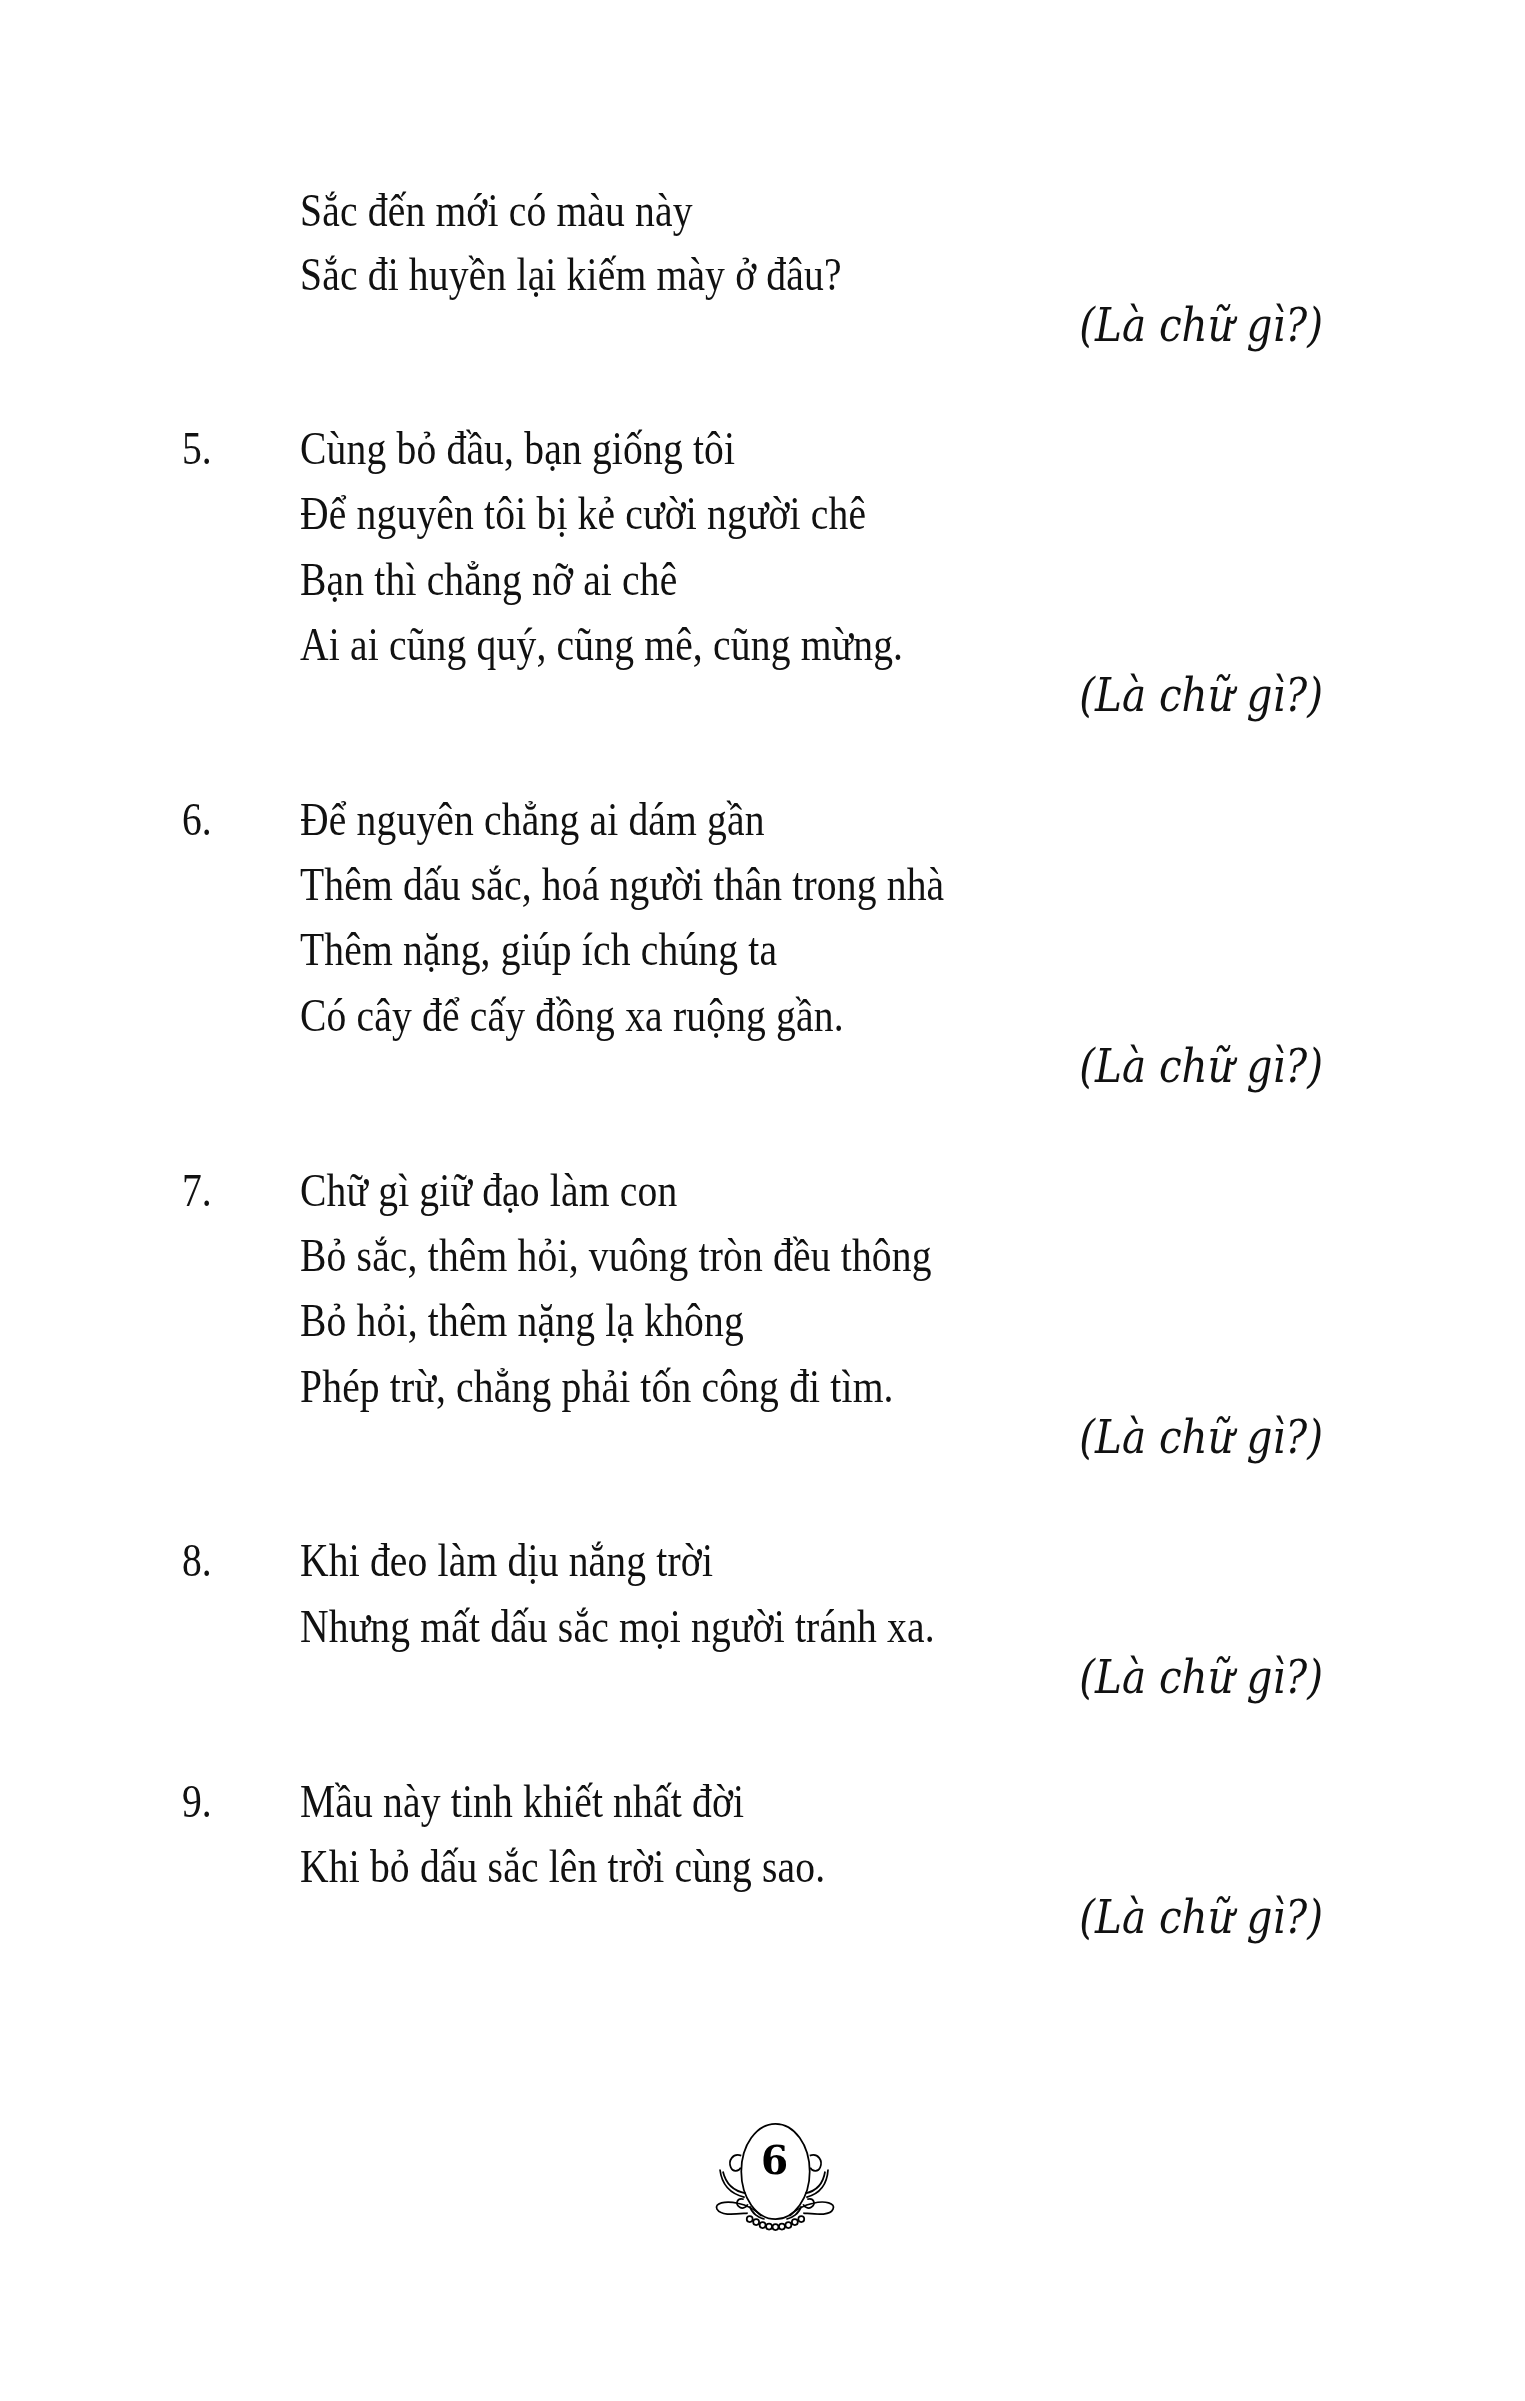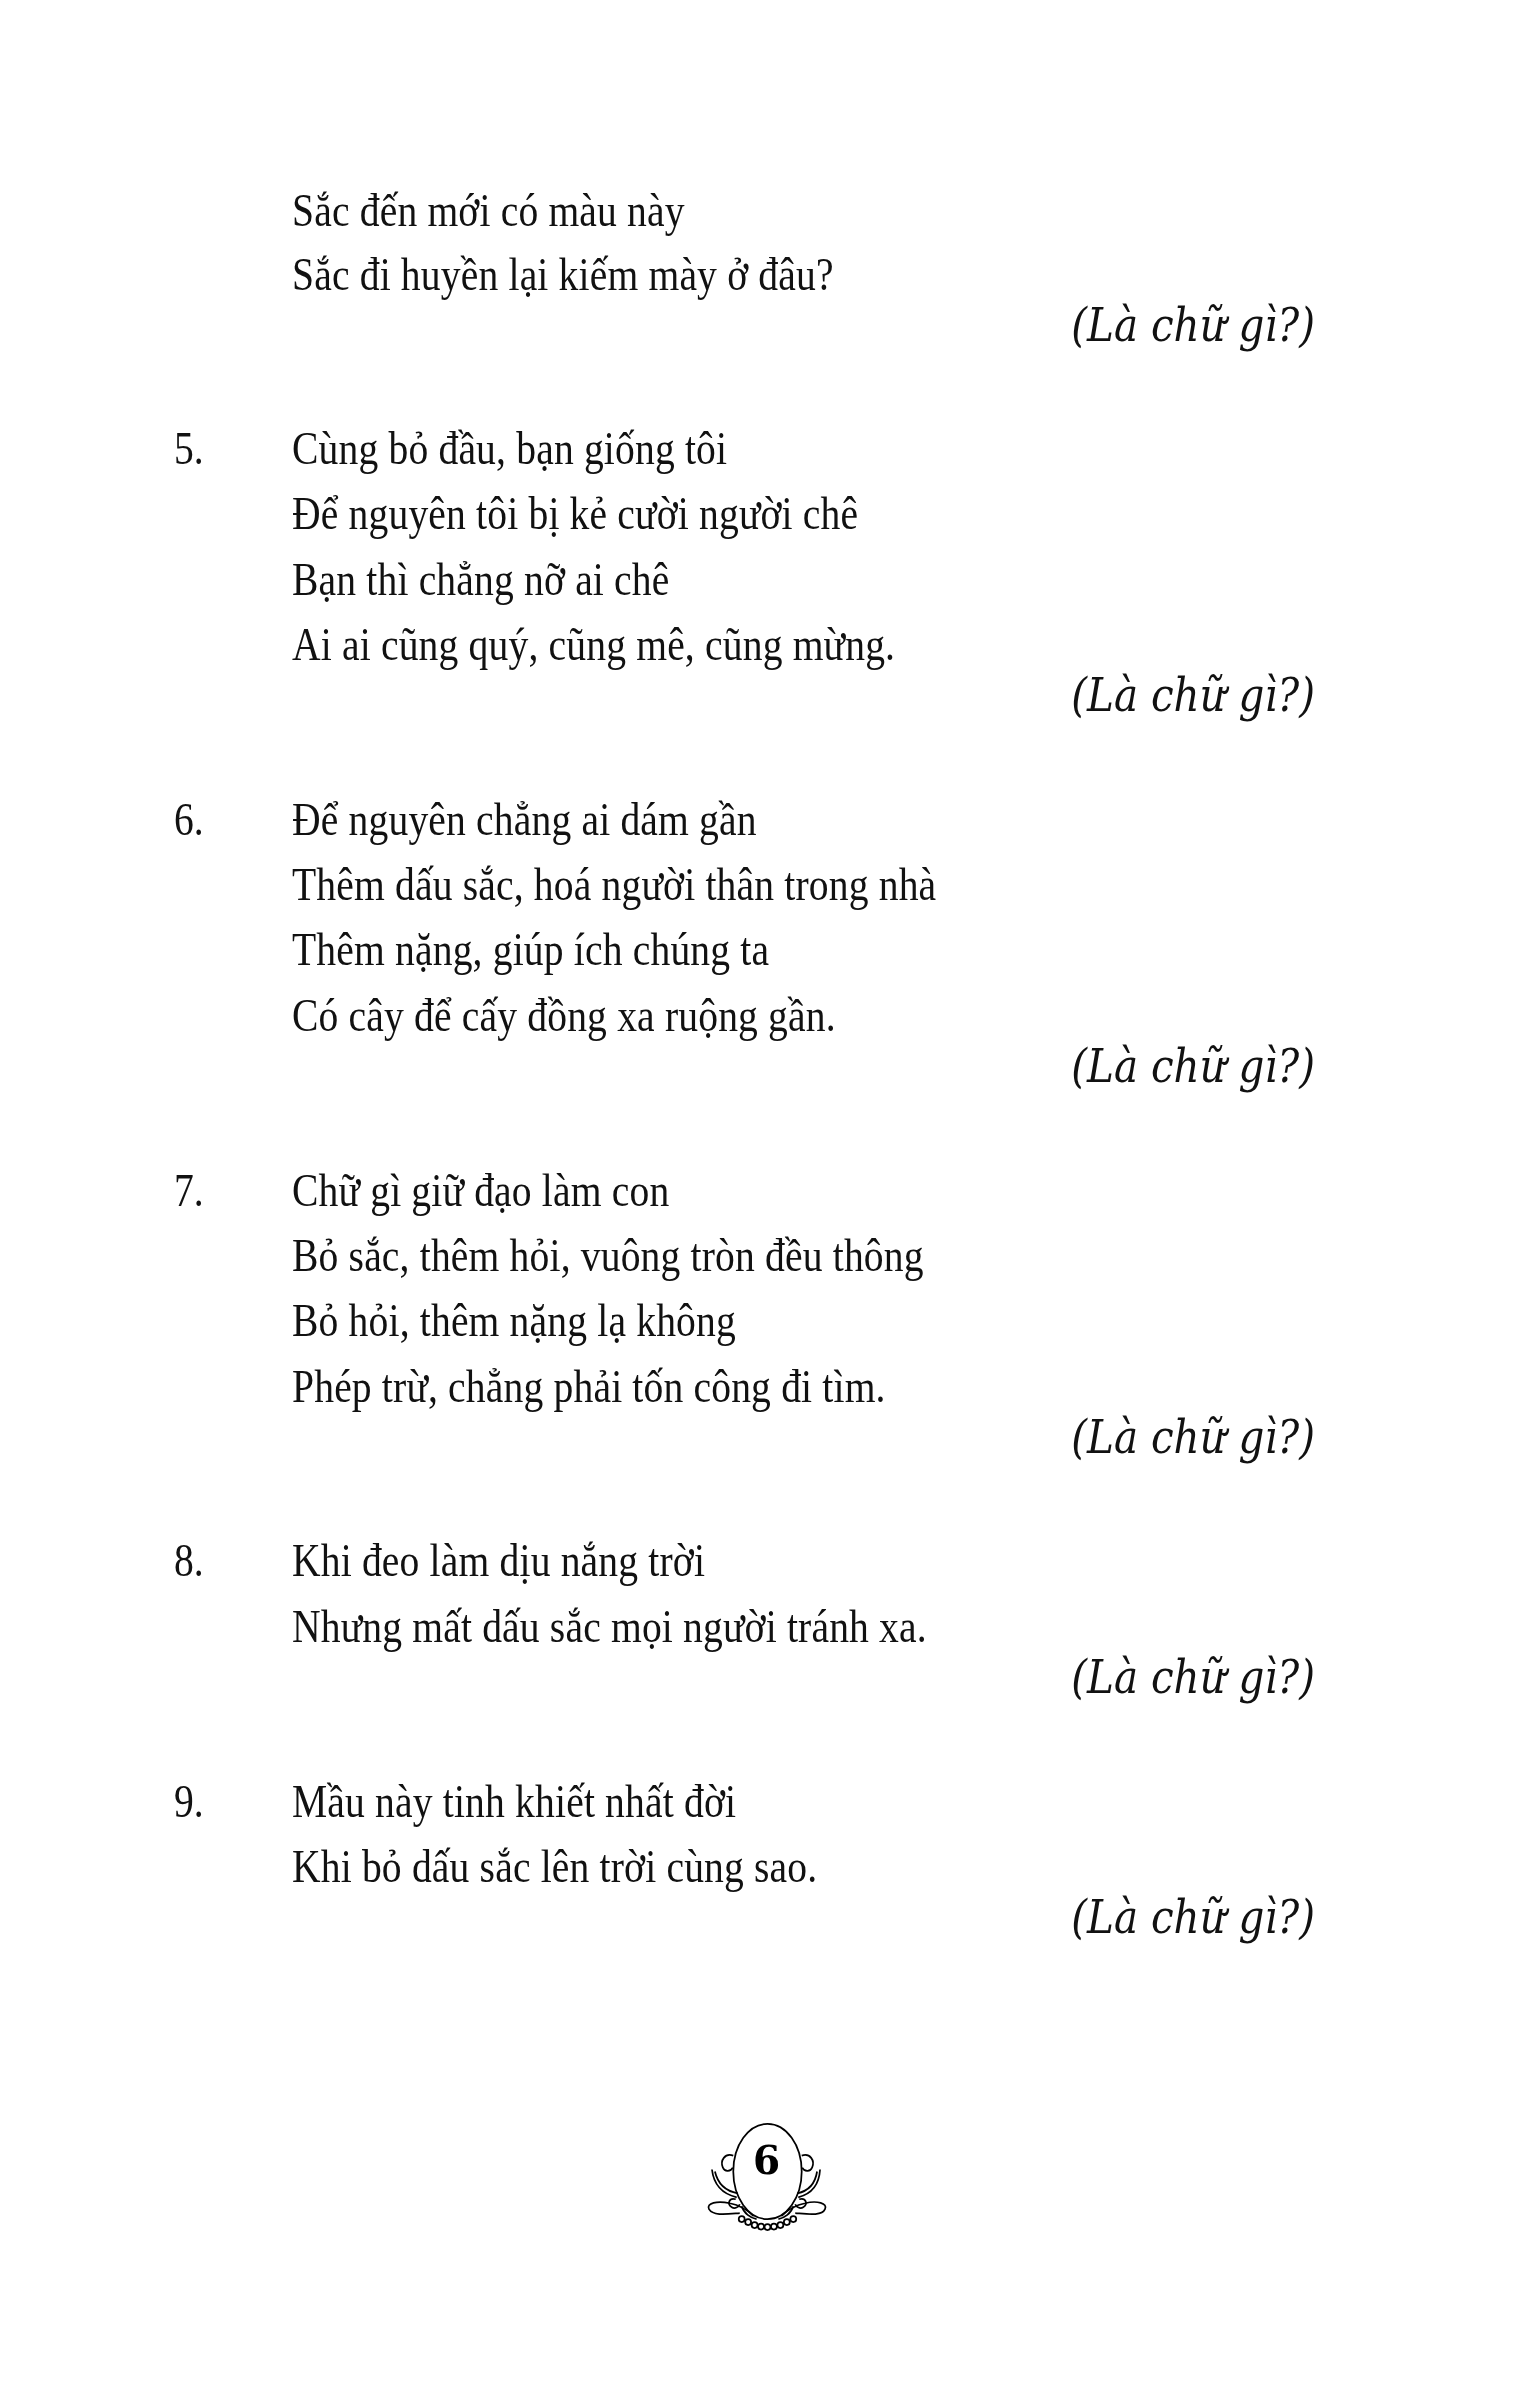--- a/index.html
+++ b/index.html
@@ -17,7 +17,7 @@
     }
     .page {
       position: absolute;
-      left: 0; top: 0;
+      left: 8px; top: 0;
       width: 1499px;
       height: 2401px;
       border-radius: 22px;

